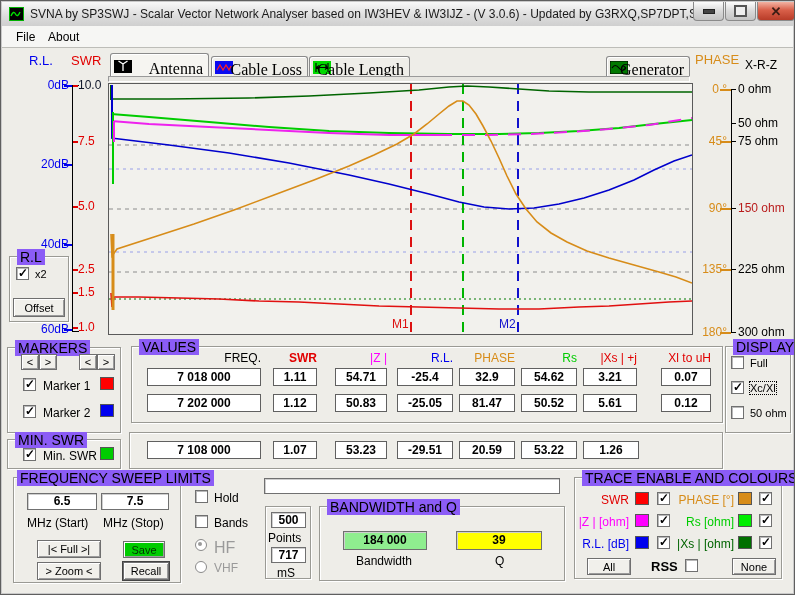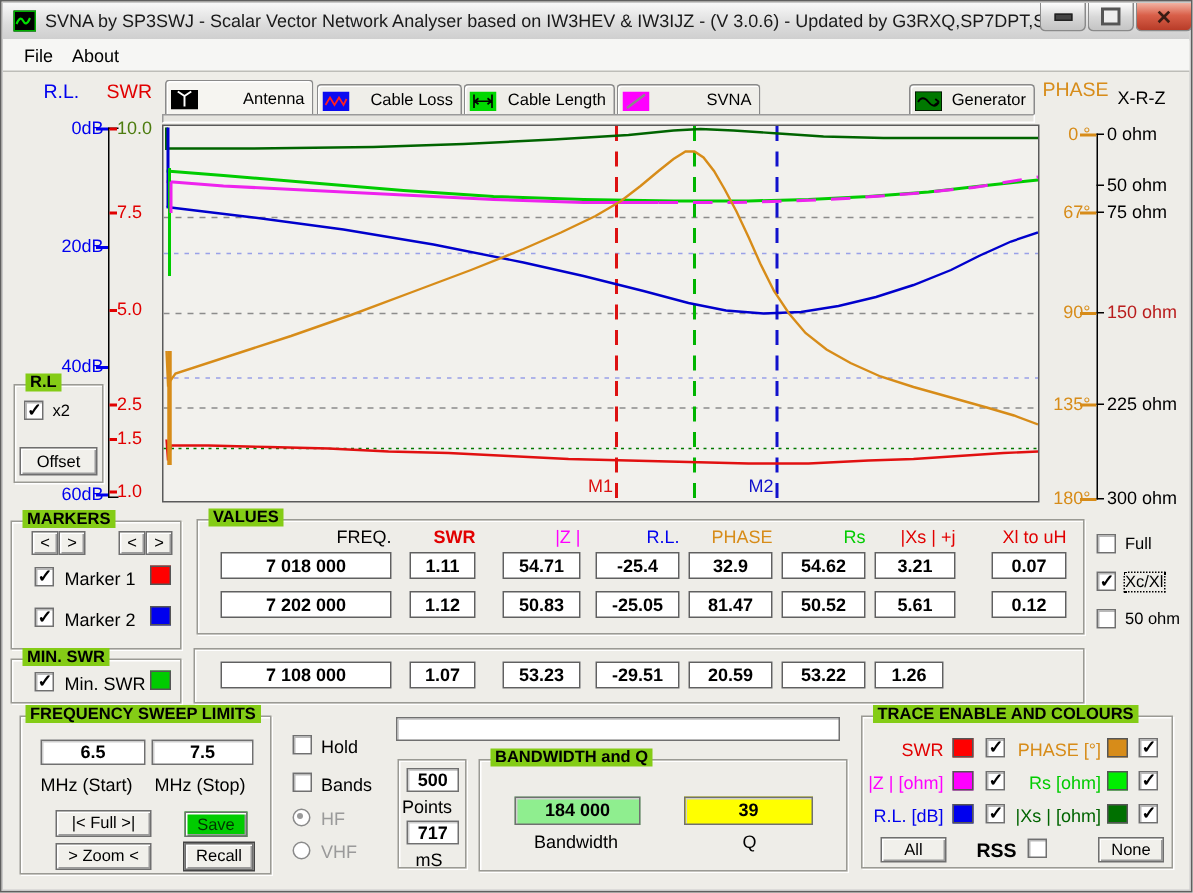--- a/index.html
+++ b/index.html
@@ -58,7 +58,7 @@
   .tab.sel{top:52px;height:25px;background:#f6f5f1;}
   .ticon{position:absolute;left:3px;top:4px;}
   .tab.sel .ticon{top:6px;}
-  .tlabel{position:absolute;right:5px;top:4px;font-size:11px;}
+  .tlabel{position:absolute;right:5px;top:4px;font-size:16px;font-family:Liberation Serif, serif;}
   .tab.sel .tlabel{top:6px;}
   #tabstrip-groove{position:absolute;left:107px;top:75px;width:582px;height:6px;
     background:#e6e5e0;border:1px solid;border-color:#9a9a9a #ffffff #ffffff #9a9a9a;box-sizing:border-box;}

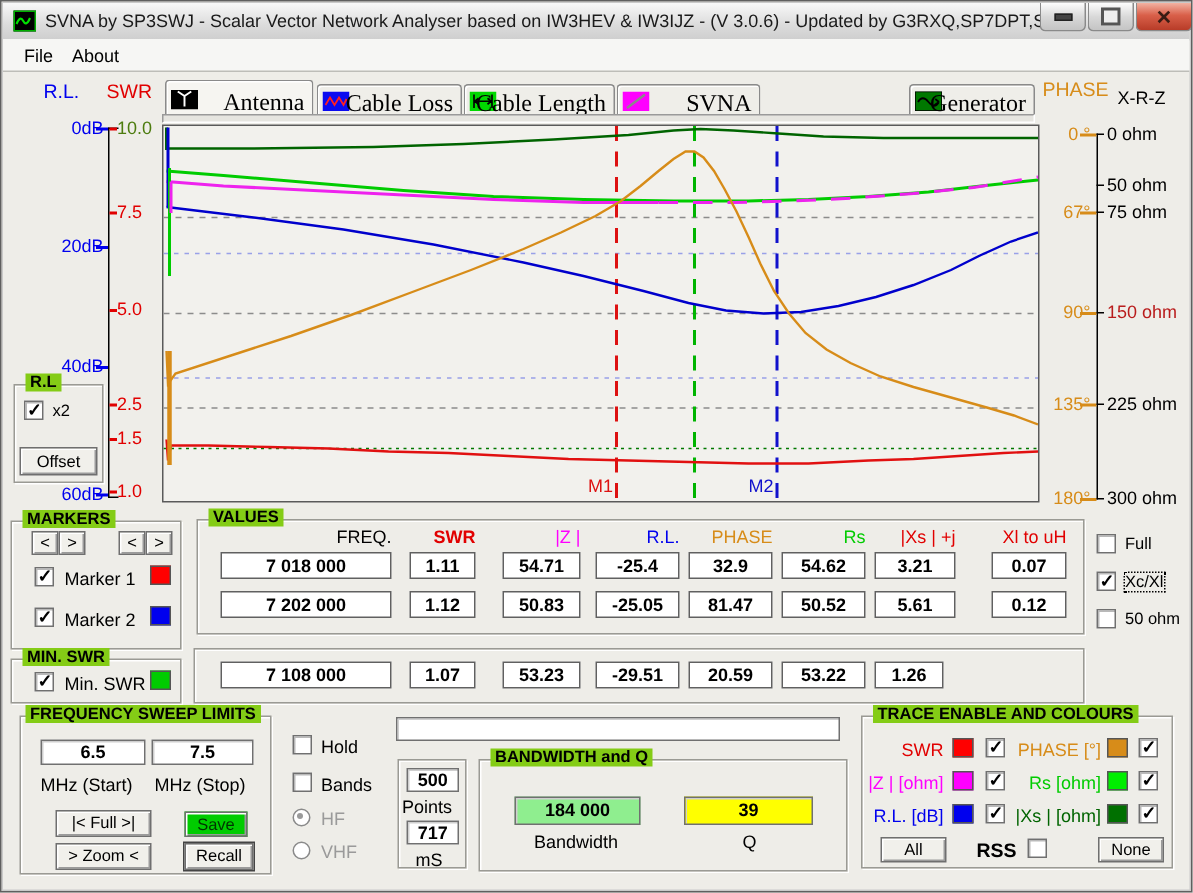--- a/index.html
+++ b/index.html
@@ -127,13 +127,6 @@
       <path d="M3,2 V11 M15,2 V11 M3,6.5 H15 M6,4.5 L3.5,6.5 L6,8.5 M12,4.5 L14.5,6.5 L12,8.5" stroke="#000" stroke-width="1.1" fill="none"></path>
     </svg>
     <span class="tlabel">Cable Length</span>
-  </div>
-  <div class="tab" style="left:410px;width:96px">
-    <svg class="ticon" width="18" height="13" viewBox="0 0 18 13">
-      <rect x="0" y="0" width="18" height="13" fill="#ff00ff"></rect>
-      <path d="M3,11 L15,2" stroke="#8a8a8a" stroke-width="1.6" fill="none"></path>
-    </svg>
-    <span class="tlabel">SVNA</span>
   </div>
   <div class="tab" style="left:605px;width:84px">
     <svg class="ticon" width="18" height="13" viewBox="0 0 18 13">

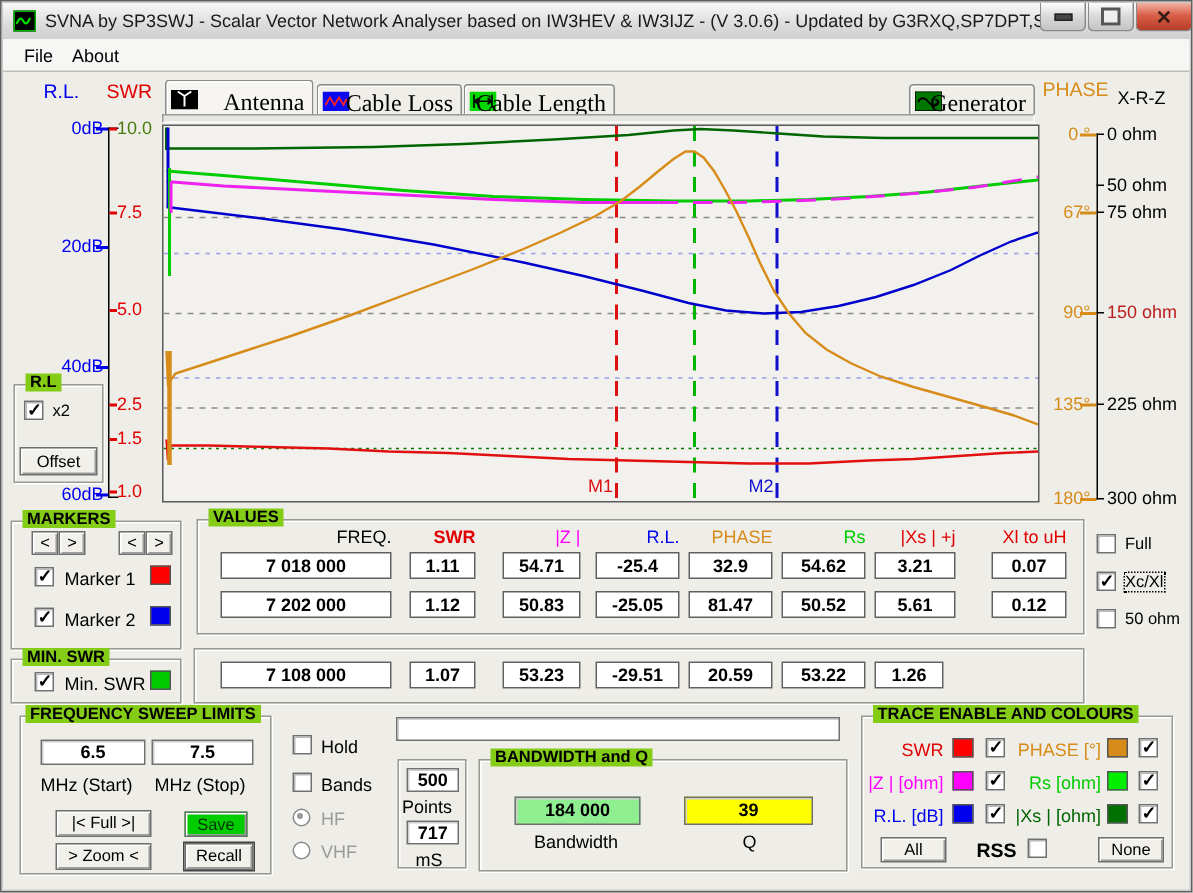--- a/index.html
+++ b/index.html
@@ -279,7 +279,7 @@
     <div class="tick-dash" style="left: 63px; top: 243px; width: 8px; border-top: 2px solid rgb(0, 0, 238);"></div>
     <div class="tick-label" style="left: 28px; width: 40px; top: 321px; text-align: right; color: rgb(0, 0, 238);">60dB</div>
     <div class="tick-dash" style="left: 63px; top: 328px; width: 8px; border-top: 2px solid rgb(0, 0, 238);"></div>
-    <div class="tick-label" style="left: 77px; top: 77px; color: #4d7c0f;">10.0</div>
+    <div class="tick-label" style="left: 77px; top: 77px; color: #0f172a;">10.0</div>
     <div class="tick-dash" style="left: 72px; top: 84px; width: 5px; border-top: 2px dashed rgb(225, 0, 0);"></div>
     <div class="tick-label" style="left: 77px; top: 133px; color: rgb(225, 0, 0);">7.5</div>
     <div class="tick-dash" style="left: 72px; top: 140px; width: 5px; border-top: 2px dashed rgb(225, 0, 0);"></div>

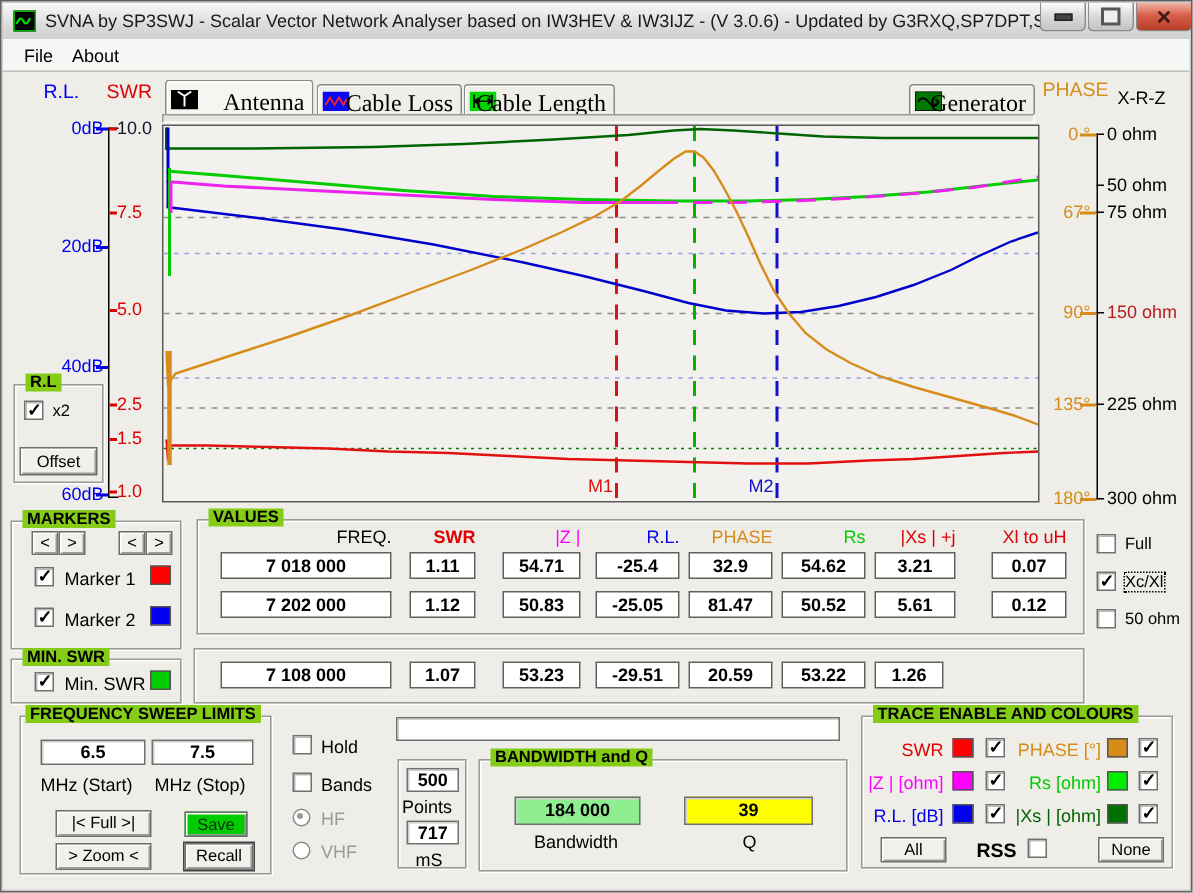--- a/index.html
+++ b/index.html
@@ -293,7 +293,7 @@
     <div class="tick-dash" style="left: 72px; top: 326px; width: 5px; border-top: 2px dashed rgb(225, 0, 0);"></div>
     <div class="tick-label" style="left: 696px; width: 30px; top: 81px; text-align: right; color: rgb(215, 140, 25);">0 °</div>
     <div class="tick-dash" style="left: 719px; top: 88px; width: 11px; border-top: 2px solid rgb(215, 140, 25);"></div>
-    <div class="tick-label" style="left: 696px; width: 30px; top: 133px; text-align: right; color: rgb(215, 140, 25);">67°</div>
+    <div class="tick-label" style="left: 696px; width: 30px; top: 133px; text-align: right; color: rgb(215, 140, 25);">45°</div>
     <div class="tick-dash" style="left: 719px; top: 140px; width: 11px; border-top: 2px solid rgb(215, 140, 25);"></div>
     <div class="tick-label" style="left: 696px; width: 30px; top: 200px; text-align: right; color: rgb(215, 140, 25);">90°</div>
     <div class="tick-dash" style="left: 719px; top: 207px; width: 11px; border-top: 2px solid rgb(215, 140, 25);"></div>

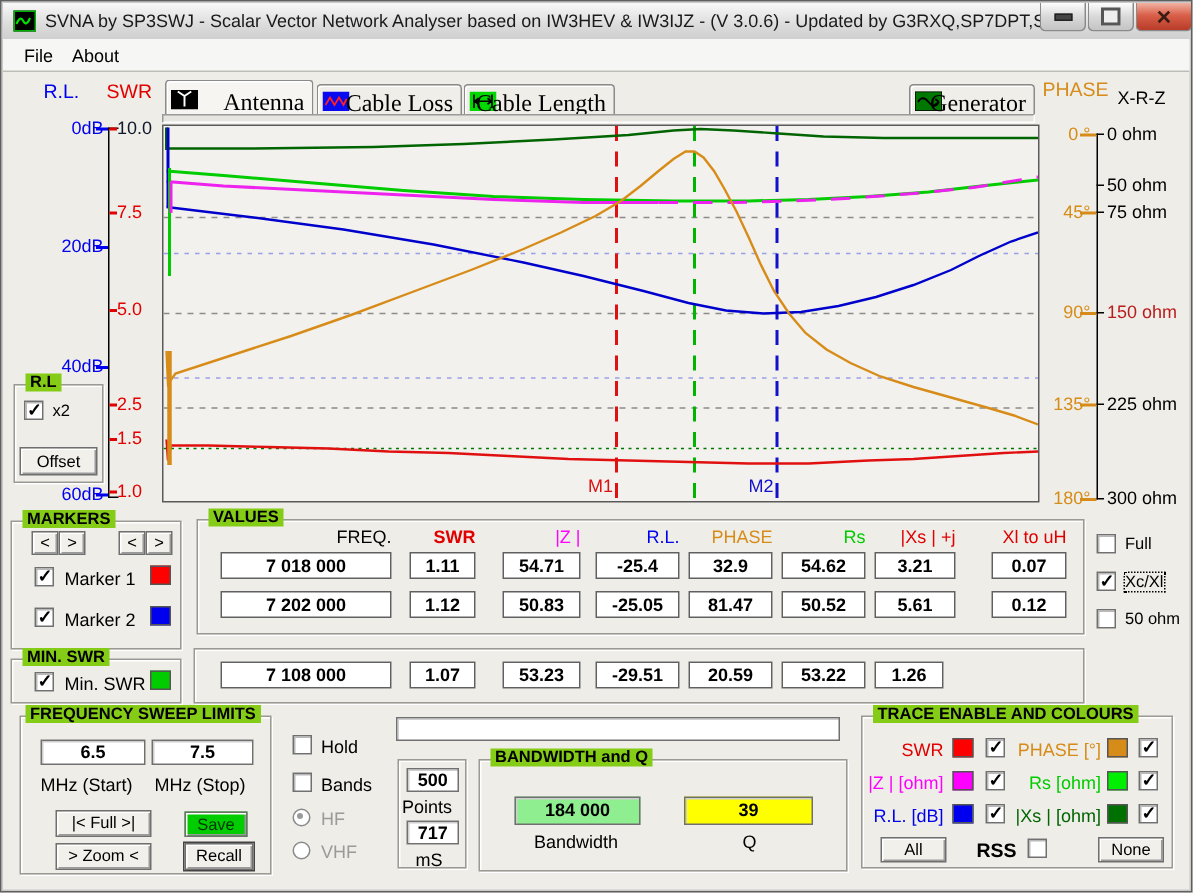--- a/index.html
+++ b/index.html
@@ -32,7 +32,7 @@
   
   .grp{position:absolute;border:1px solid #9a9a94;box-sizing:border-box;
     box-shadow:inset 1px 1px 0 #ffffff,1px 1px 0 #ffffff;}
-  .cap{position:absolute;top:-8px;left:7px;background:#84cc16;padding:0 3px;font-size:11px;white-space:nowrap;font-weight:bold;}
+  .cap{position:absolute;top:-8px;left:7px;background:#8b5cf6;padding:0 3px;font-size:14px;white-space:nowrap;}
   .btn{position:absolute;background:#f1f0eb;border:1px solid #6f6f6f;box-sizing:border-box;
     box-shadow:inset 1px 1px 0 #ffffff,inset -1px -1px 0 #9b9b9b;
     display:flex;align-items:center;justify-content:center;font-size:11px;}

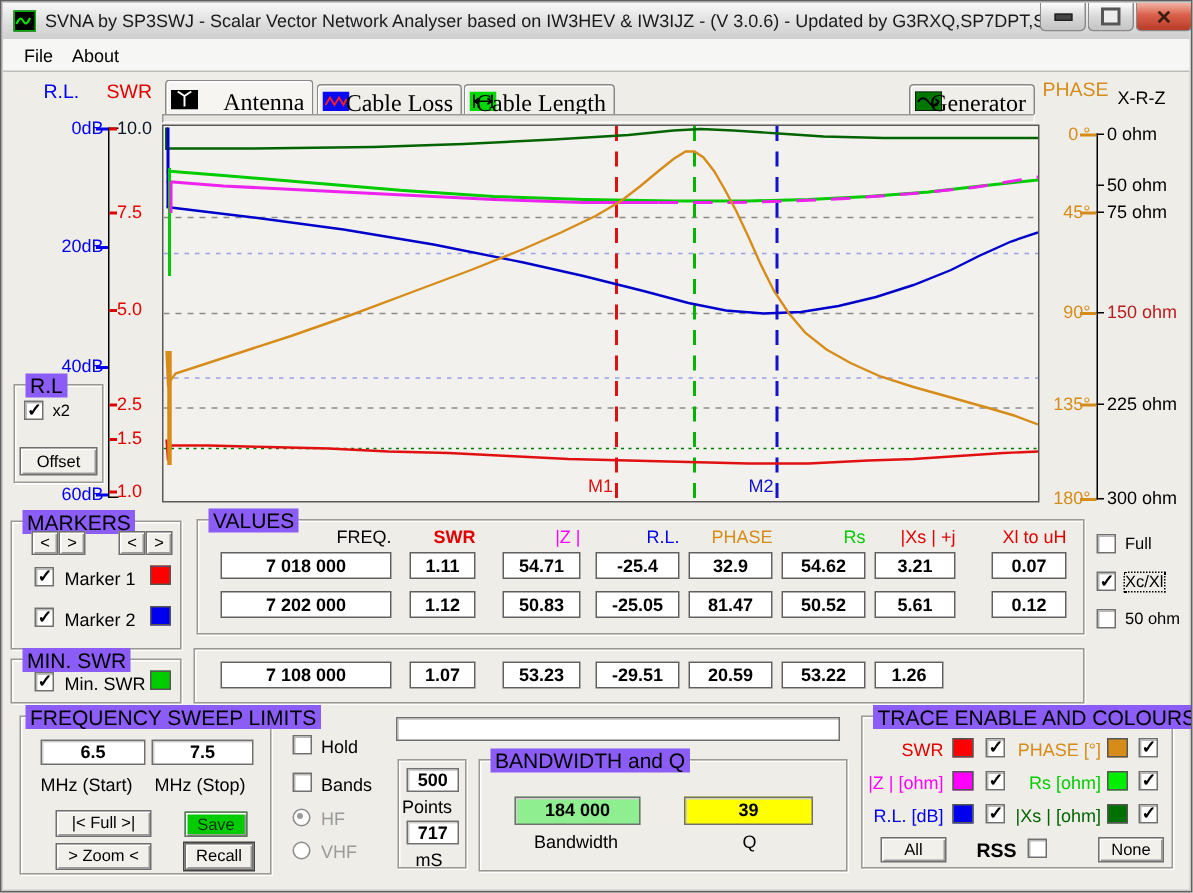--- a/index.html
+++ b/index.html
@@ -197,6 +197,9 @@
   <div class="grp" style="left:128px;top:431px;width:594px;height:37px"></div>
   <div id="values-dynamic"></div>
 
+  <div class="grp" style="left:724px;top:345px;width:66px;height:87px">
+    <span class="cap">DISPLAY</span>
+  </div>
   <span class="cb" style="left:730px;top:355px"></span>
   <span class="lbl" style="left:749px;top:356px">Full</span>
   <span class="cb checked" style="left:730px;top:380px"></span>

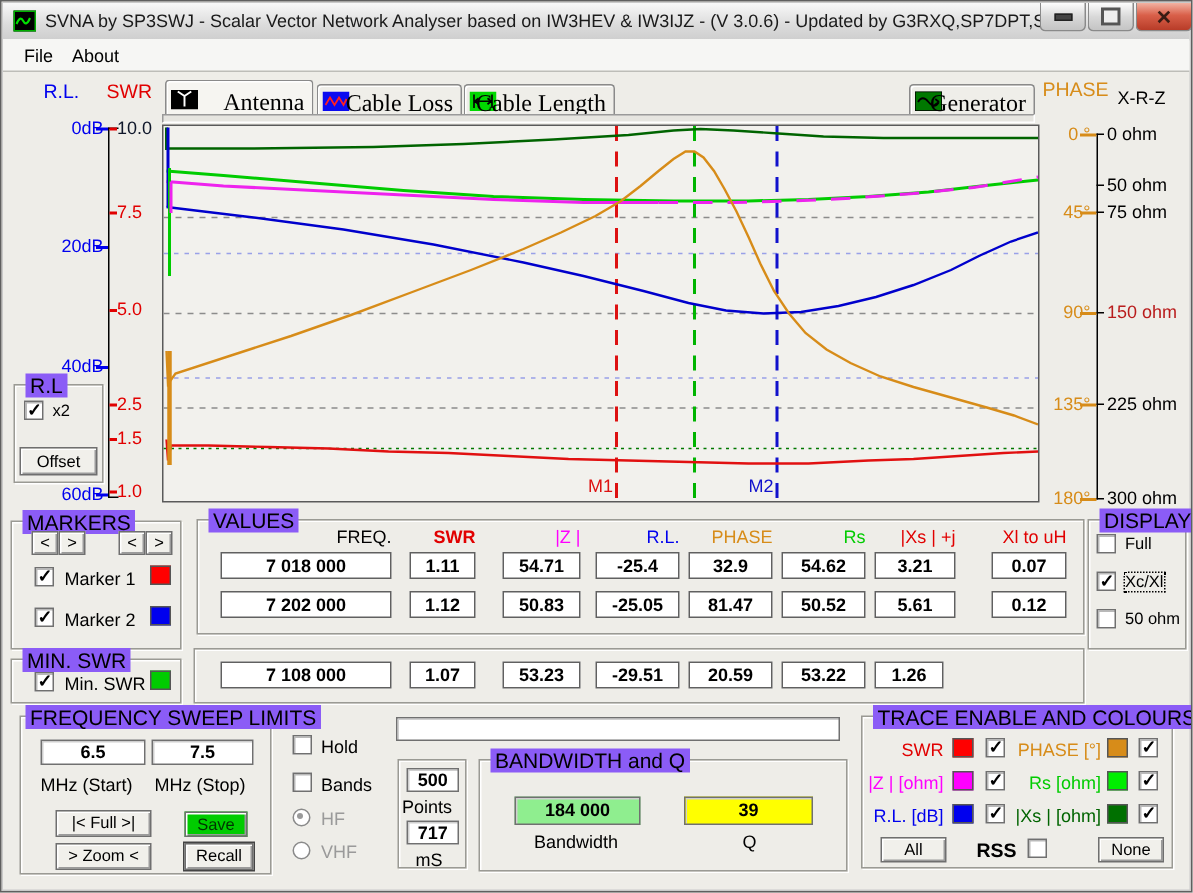--- a/index.html
+++ b/index.html
@@ -346,7 +346,7 @@
     <div class="vfield" style="left: 396px; width: 56px; top: 440px; height: 18px;">-29.51</div>
     <div class="vfield" style="left: 458px; width: 56px; top: 440px; height: 18px;">20.59</div>
     <div class="vfield" style="left: 520px; width: 56px; top: 440px; height: 18px;">53.22</div>
-    <div class="vfield" style="left: 582px; width: 46px; top: 440px; height: 18px;">1.26</div>
+    <div class="vfield" style="left: 582px; width: 56px; top: 440px; height: 18px;">1.26</div>
   </div>
 
 </body></html>

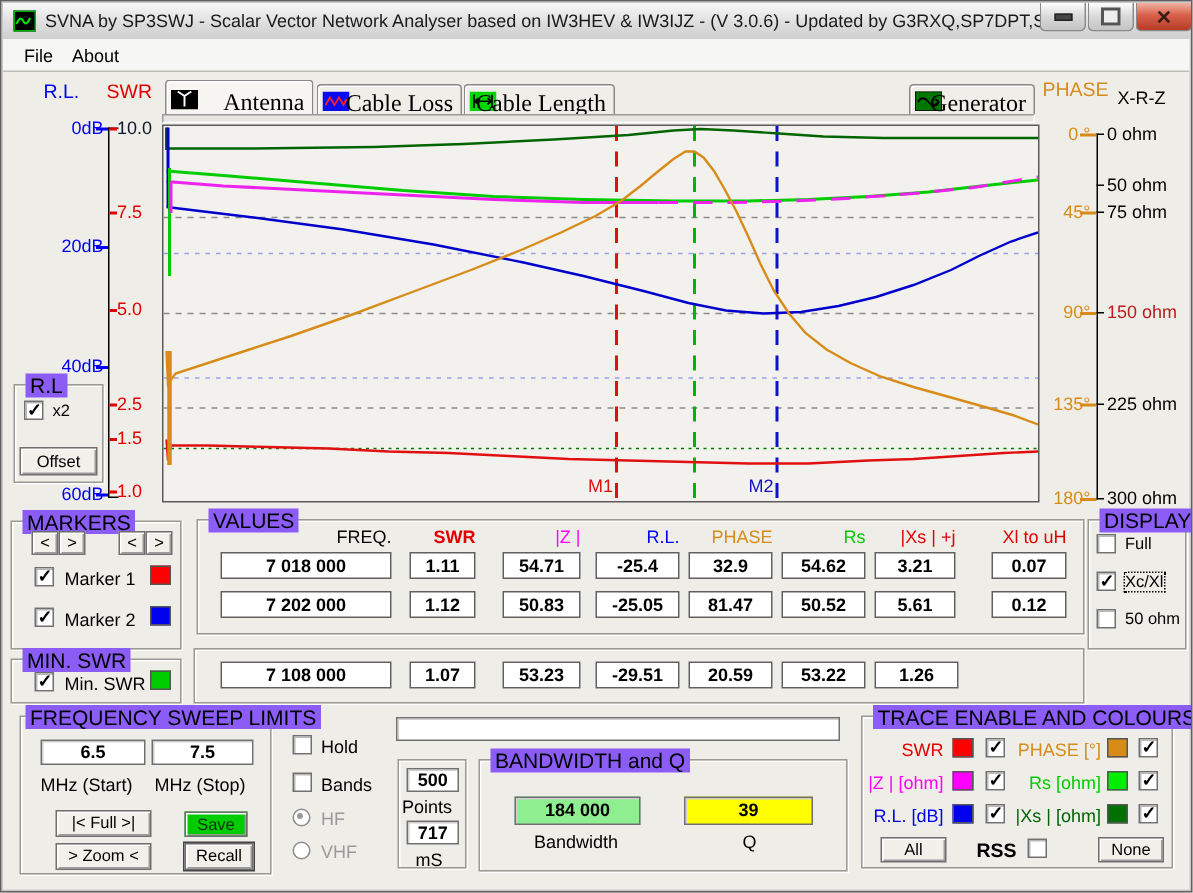--- a/index.html
+++ b/index.html
@@ -224,7 +224,7 @@
   <span class="cb" style="left:194px;top:514px"></span>
   <span class="lbl" style="left:213px;top:515px;font-size:12px">Bands</span>
   <span class="radio sel" style="left:194px;top:538px"></span>
-  <span class="lbl" style="left:213px;top:538px;font-size:12px;color:#9a9a9a">HF</span>
+  <span class="lbl" style="left:213px;top:538px;font-size:16px;color:#9a9a9a">HF</span>
   <span class="radio" style="left:194px;top:560px"></span>
   <span class="lbl" style="left:213px;top:560px;font-size:12px;color:#9a9a9a">VHF</span>
 

